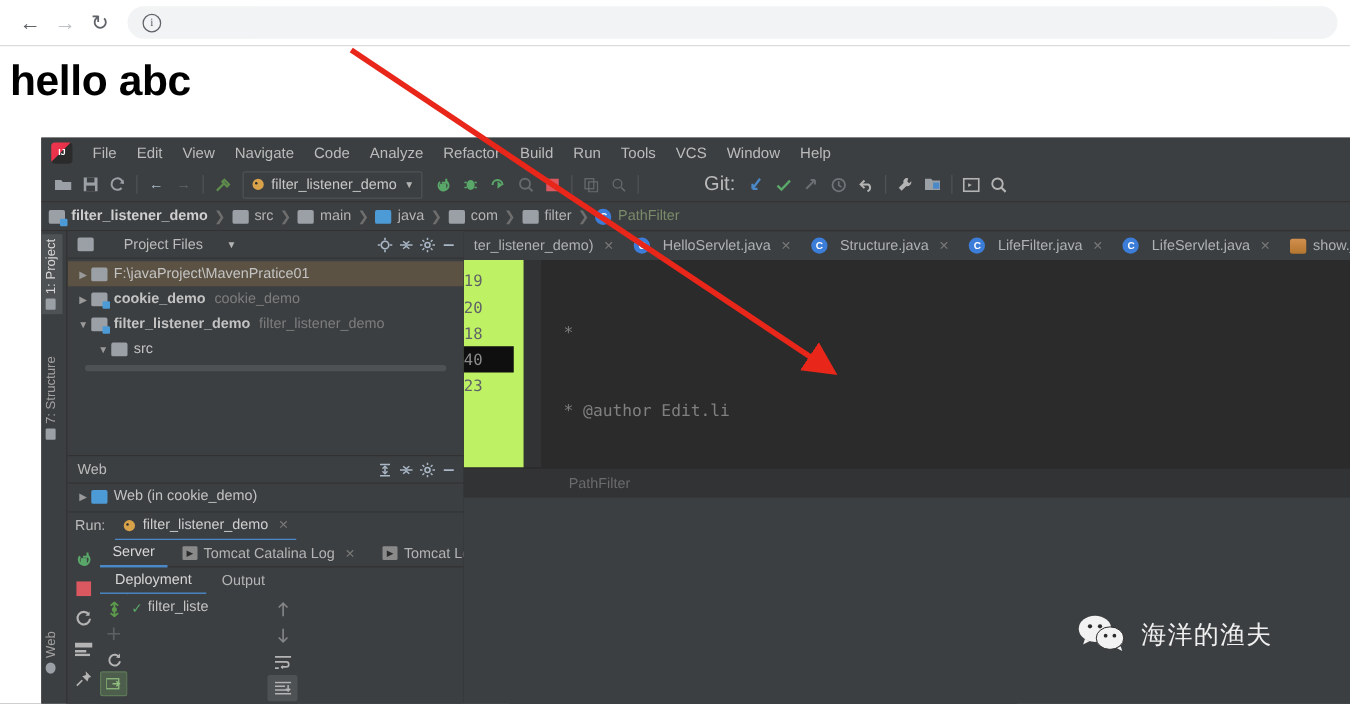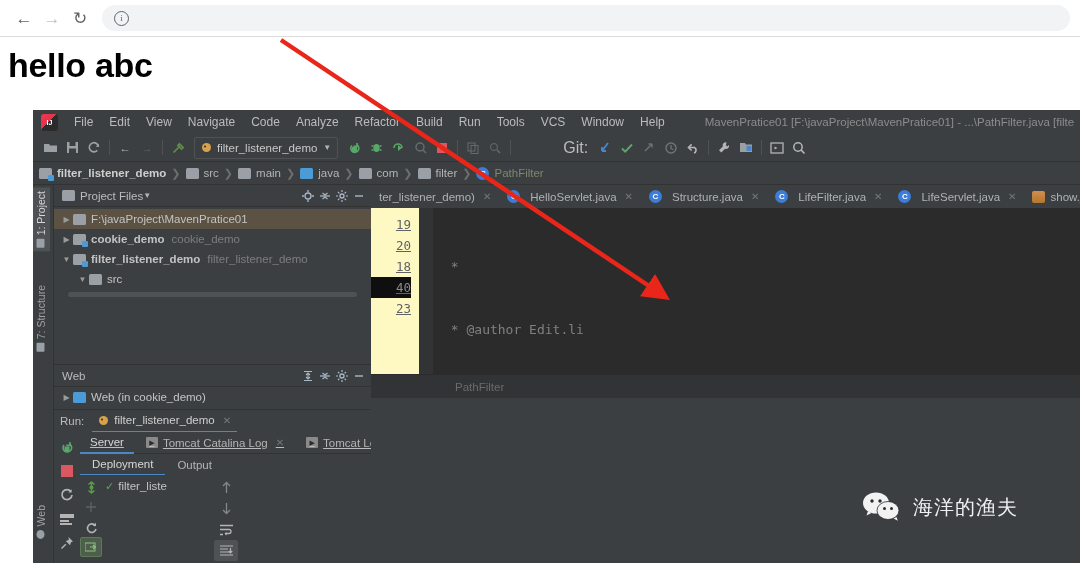--- a/index.html
+++ b/index.html
@@ -232,7 +232,6 @@
     <div class="menu-item">VCS</div>
     <div class="menu-item">Window</div>
     <div class="menu-item">Help</div>
-    <div class="win-title">MavenPratice01 [F:\javaProject\MavenPratice01] - ...\PathFilter.java [filte</div>
   </div>
 
   <div class="toolbar">

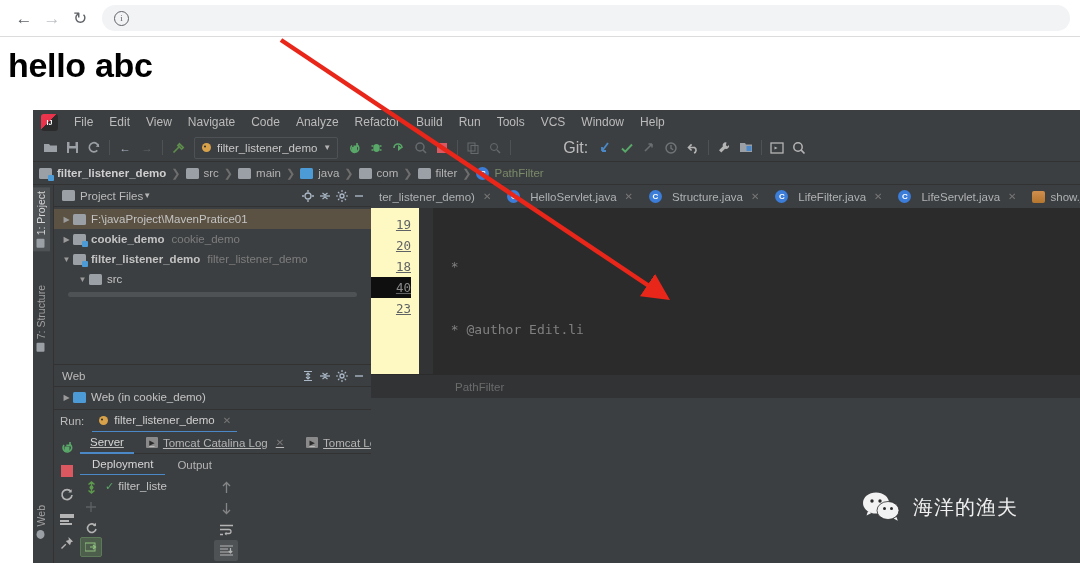--- a/index.html
+++ b/index.html
@@ -113,7 +113,7 @@
     height:21px;display:flex;align-items:center;padding:0 4px 0 8px;
     border-bottom:1px solid #323232;font-size:11.5px;color:#bbbbbb;background:#3c3f41;
   }
-  .panel-title{flex:1;display:flex;align-items:center;gap:0;white-space:nowrap;}
+  .panel-title{flex:1;display:flex;align-items:center;gap:19px;white-space:nowrap;}
   .ph-ico{width:17px;height:16px;display:flex;align-items:center;justify-content:center;color:#a9b7c6;flex:none;}
 
   .tree{flex:1;overflow:hidden;background:#3c3f41;padding-top:2px;}

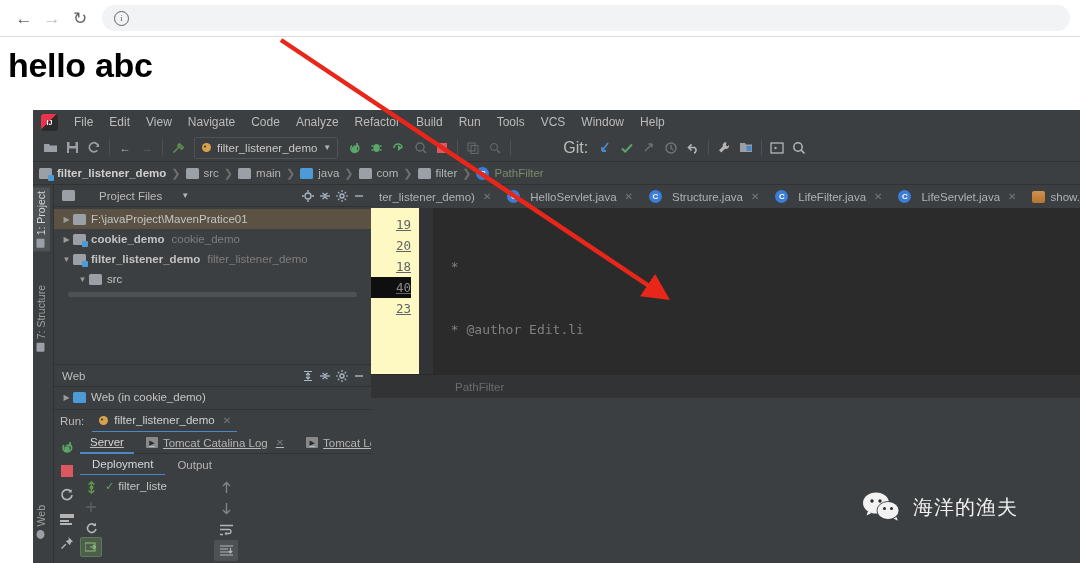--- a/index.html
+++ b/index.html
@@ -175,9 +175,9 @@
   }
   .code{flex:1;display:flex;background:#2b2b2b;overflow:hidden;position:relative;}
   .gutter{
-    width:48px;background:#fef9c3;color:#606366;text-align:right;padding:6px 8px 0 0;
+    width:48px;background:#bef264;color:#606366;padding:6px 8px 0 0;
     font-family:"DejaVu Sans Mono","Liberation Mono",monospace;font-size:12.5px;
-    line-height:21px;flex:none;box-sizing:border-box;text-decoration:underline;
+    line-height:21px;flex:none;box-sizing:border-box;
   }
   .gutter div.hl{background:#0f0f0f;color:#8a8a8a;}
   .foldcol{width:14px;background:#313335;flex:none;}

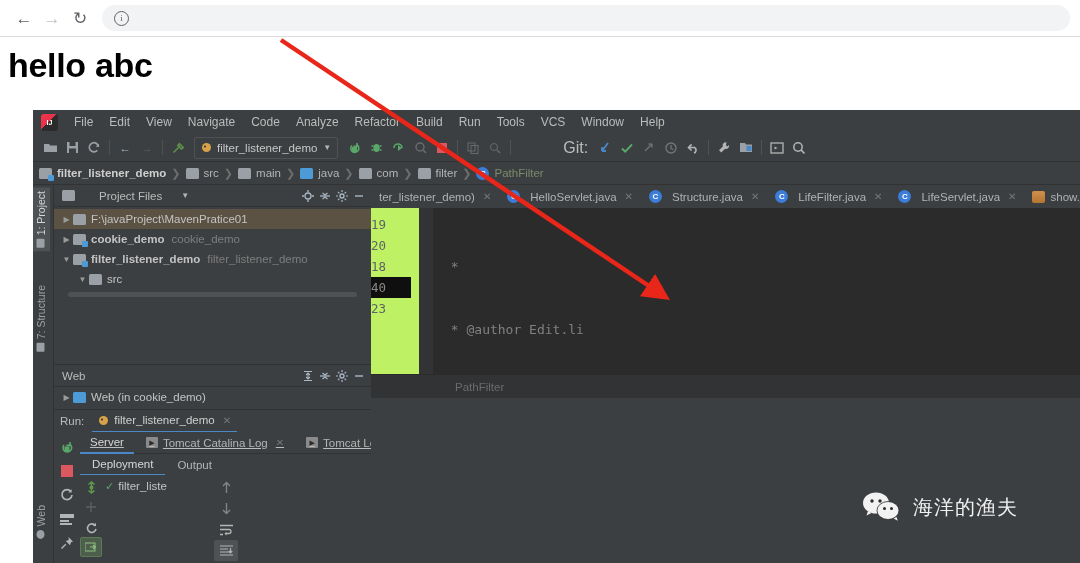--- a/index.html
+++ b/index.html
@@ -141,7 +141,7 @@
   .run-side{width:26px;background:#3c3f41;padding-top:3px;flex:none;}
   .rs-ico{width:26px;height:24px;display:flex;align-items:center;justify-content:center;}
   .run-main{flex:1;display:flex;flex-direction:column;background:#3c3f41;overflow:hidden;}
-  .srvtabs{height:21px;display:flex;align-items:center;gap:2px;font-size:11.5px;border-bottom:1px solid #323232;text-decoration:underline;}
+  .srvtabs{height:21px;display:flex;align-items:center;gap:2px;font-size:11.5px;border-bottom:1px solid #323232;}
   .srvtab{display:flex;align-items:center;gap:5px;padding:0 10px;height:20px;color:#b4b4b4;white-space:nowrap;}
   .srvtab.active{border-bottom:2px solid #4a88c7;color:#d6d6d6;}
   .logico{width:12px;height:11px;background:#8a8a8a;border-radius:1px;display:flex;align-items:center;justify-content:center;color:#2b2b2b;font-size:7px;flex:none;}

